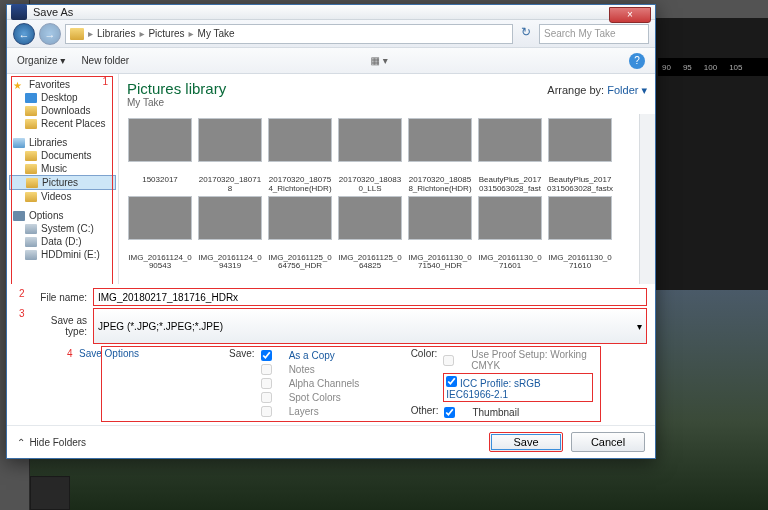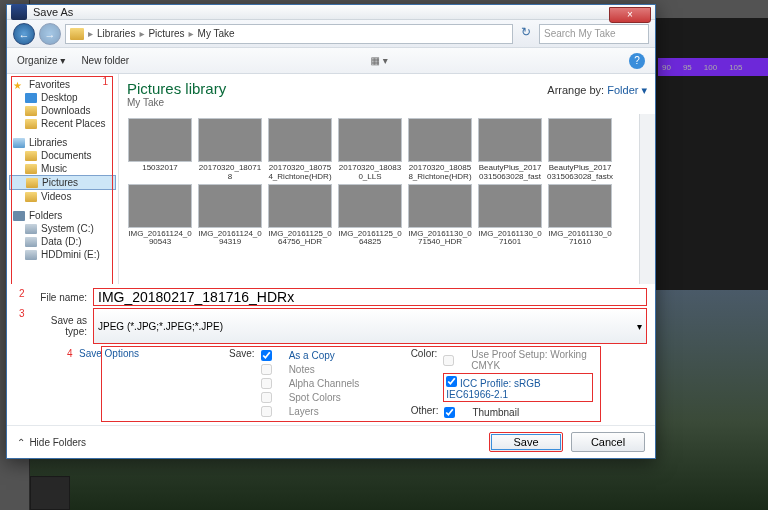--- a/index.html
+++ b/index.html
@@ -7,7 +7,7 @@
   
   .ps-toolbar { position: absolute; left: 0; top: 0; width: 30px; height: 510px; background: #535353; border-right: 1px solid #2a2a2a; }
   .ps-menu { position: absolute; left: 30px; top: 0; right: 0; height: 18px; background: #535353; }
-  .ps-right { position: absolute; right: 0; top: 58px; width: 110px; height: 18px; background: #6d28d9; font-size: 8px; color: #aaa; display: flex; align-items: center; gap: 12px; padding-left: 4px; }
+  .ps-right { position: absolute; right: 0; top: 58px; width: 110px; height: 18px; background: #000000; font-size: 8px; color: #aaa; display: flex; align-items: center; gap: 12px; padding-left: 4px; }
   .ps-ruler { position: absolute; left: 30px; top: 476px; width: 40px; height: 34px; background: #282828; border: 1px solid #1a1a1a; }
   
   .dialog { position: absolute; left: 6px; top: 4px; width: 650px; height: 455px; background: #fff; border: 1px solid #3b6ea5; box-shadow: 0 4px 18px rgba(0,0,0,0.5); display: flex; flex-direction: column; }

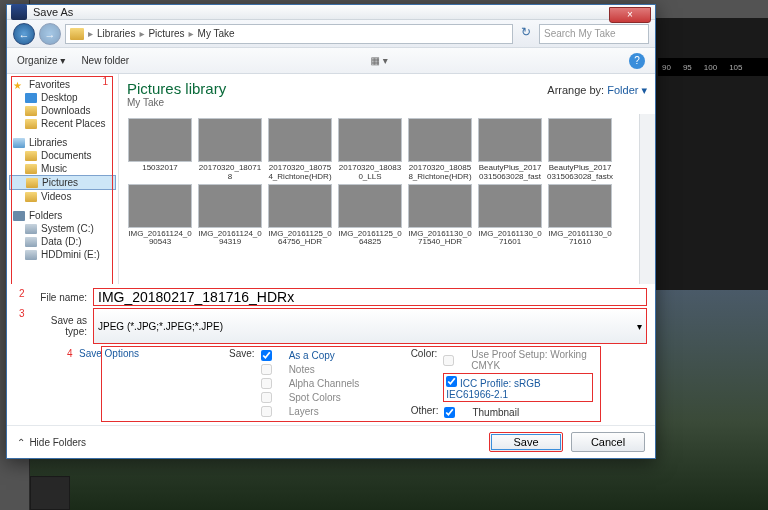--- a/index.html
+++ b/index.html
@@ -56,7 +56,7 @@
   .thumbs { flex:1; overflow:hidden; padding: 4px 8px; display:flex; flex-wrap:wrap; align-content:flex-start; gap:2px 4px; }
   .thumb { width: 66px; display:flex; flex-direction:column; align-items:center; }
   .thumb .img { width:64px; height:44px; border:1px solid #c0c6cc; background:#888; }
-  .thumb .lbl { font-size:8px; color:#333; text-align:center; line-height:1.1; margin-top:2px; overflow:hidden; max-height:18px; word-break:break-all; }
+  .thumb .lbl { font-size:8px; color:#333; text-align:center; line-height:1.1; margin-top:14px; overflow:hidden; max-height:18px; word-break:break-all; }
   .scrollbar { width:16px; background:#f0f2f4; border-left:1px solid #d8dce0; }
   .main-row { display:flex; flex:1; min-height:0; }
   

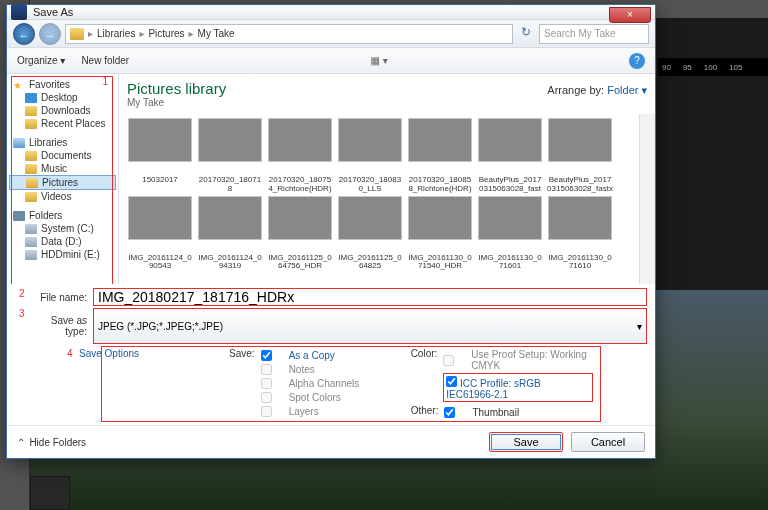--- a/index.html
+++ b/index.html
@@ -188,7 +188,7 @@
       <div class="tree-group">
         <div class="tree-head">
             <span class="ico comp"></span>
-            <span>Folders</span>
+            <span>Options</span>
           </div>
         <div class="tree-item">
             <span class="ico drive"></span>

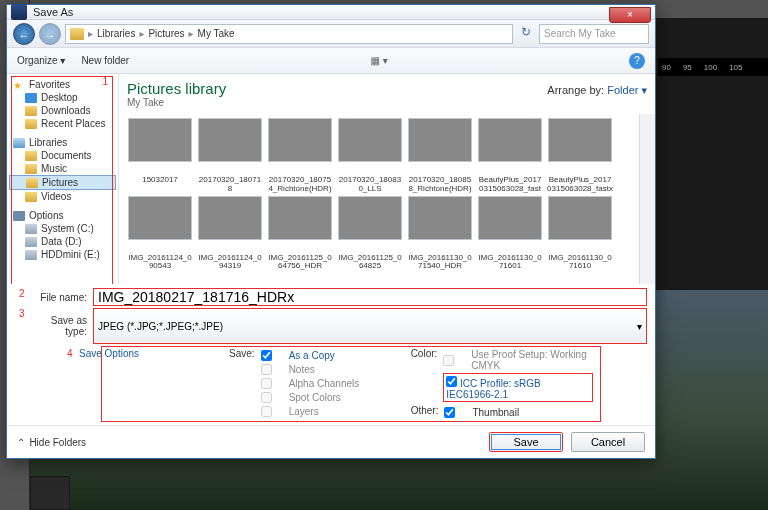--- a/index.html
+++ b/index.html
@@ -70,7 +70,7 @@
   .bottom { padding: 2px 8px 6px 28px; font-size: 10px; position:relative; }
   .frow { display:flex; align-items:center; margin:2px 0; }
   .flabel { width:58px; text-align:right; padding-right:6px; color:#333; }
-  .finput { flex:1; height:18px; border:1px solid #abb3bc; background:#fff; padding:0 4px; font-size:14px; }
+  .finput { flex:1; height:18px; border:1px solid #abb3bc; background:#fff; padding:0 4px; font-size:10px; }
   .fselect { flex:1; height:36px; border:1px solid #abb3bc; background:linear-gradient(#fff,#ebeff3); padding:0 4px; font-size:10px; display:flex; align-items:center; }
   .frow .annot { border:1.5px solid #e62e2e; }
   .numlabel { position:absolute; left:12px; color:#e62e2e; font-size:10px; }

